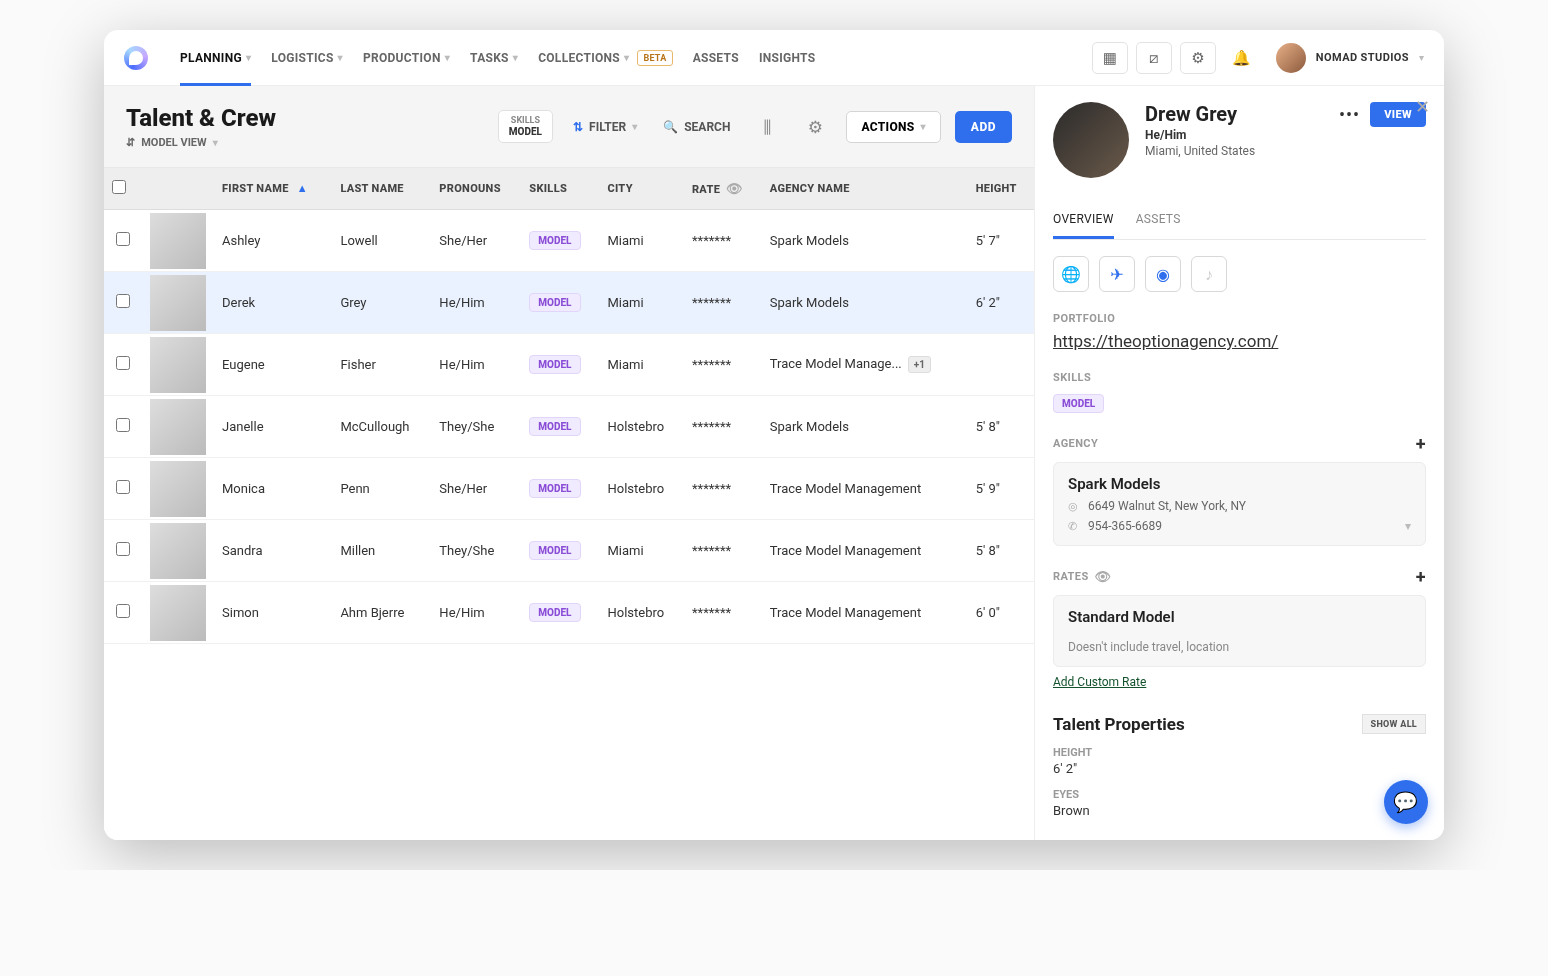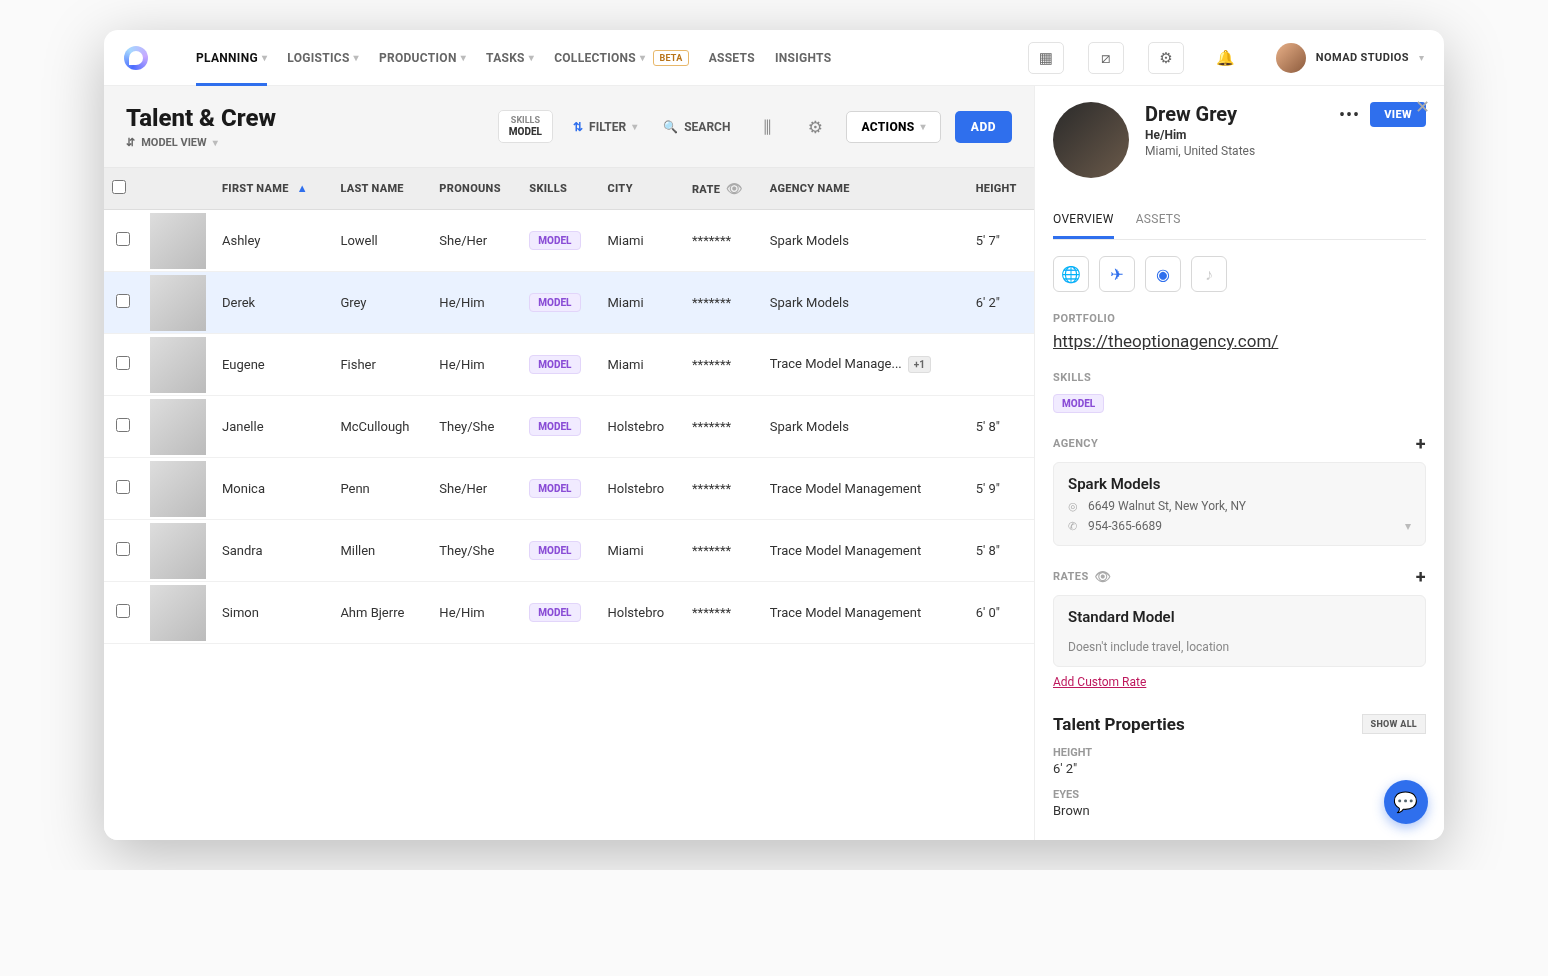--- a/index.html
+++ b/index.html
@@ -5,7 +5,7 @@
 *{box-sizing:border-box;margin:0;padding:0;font-family:-apple-system,BlinkMacSystemFont,"Segoe UI",Roboto,sans-serif}
 body{background:#fafafa;padding:30px}
 .app{background:#fff;border-radius:14px;box-shadow:0 15px 60px rgba(0,0,0,.25);overflow:hidden;max-width:1340px;margin:0 auto;height:810px;display:flex;flex-direction:column}
-.topnav{height:56px;border-bottom:1px solid #eee;display:flex;align-items:center;padding:0 20px;gap:24px}
+.topnav{height:56px;border-bottom:1px solid #eee;display:flex;align-items:center;padding:0 20px;gap:8px}
 .logo{width:24px;height:24px;border-radius:50%;background:conic-gradient(from 200deg,#4b6cff,#a5d8ff,#c7a8ff,#4b6cff);position:relative;margin-right:14px}
 .logo::after{content:"";position:absolute;inset:5px;background:#fff;border-radius:50% 50% 50% 0}
 .nav-item{font-size:12px;font-weight:700;color:#666;letter-spacing:.3px;padding:20px 10px;display:flex;align-items:center;gap:4px;cursor:pointer;position:relative}

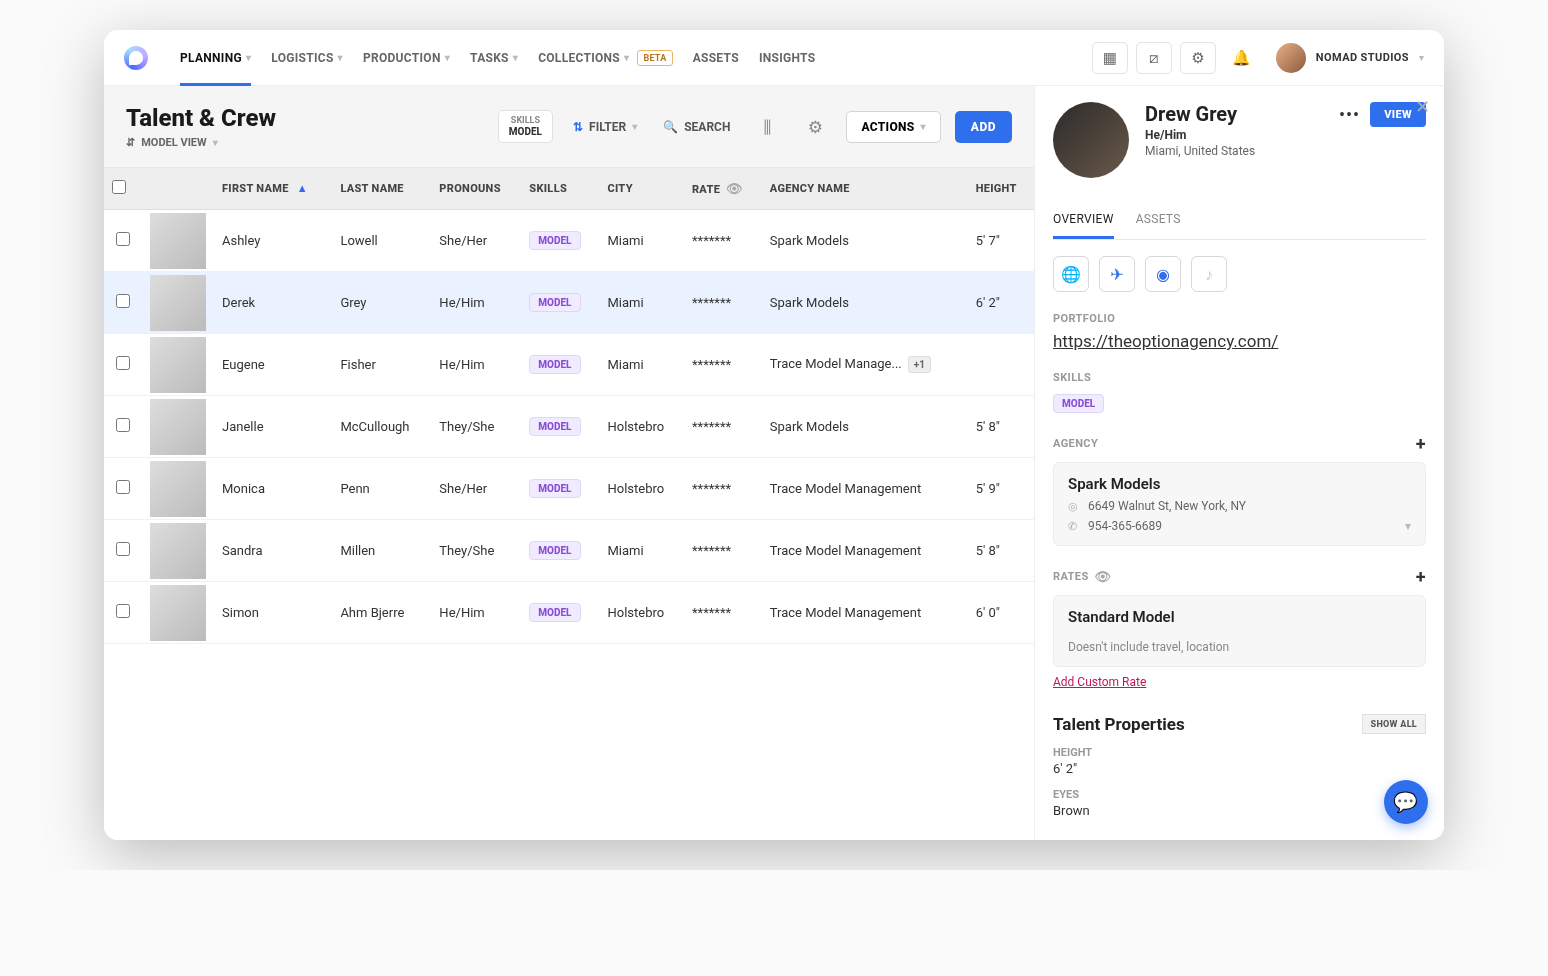--- a/index.html
+++ b/index.html
@@ -71,7 +71,7 @@
 .card-ico{width:12px;color:#aaa;font-size:11px}
 .card-chev{float:right;color:#bbb}
 .rate-sub{font-size:12px;color:#888;margin-top:14px}
-.add-rate{font-size:12px;color:#be185d;text-decoration:underline;margin-top:8px;display:inline-block;cursor:pointer}
+.add-rate{font-size:12px;color:#14532d;text-decoration:underline;margin-top:8px;display:inline-block;cursor:pointer}
 .props-head{display:flex;align-items:center;margin-top:24px}
 .props-title{font-size:17px;font-weight:700;color:#222}
 .show-all{margin-left:auto;font-size:9px;font-weight:800;letter-spacing:.3px;color:#555;background:#f2f2f2;border:1px solid #e0e0e0;padding:4px 8px;border-radius:0;cursor:pointer}

